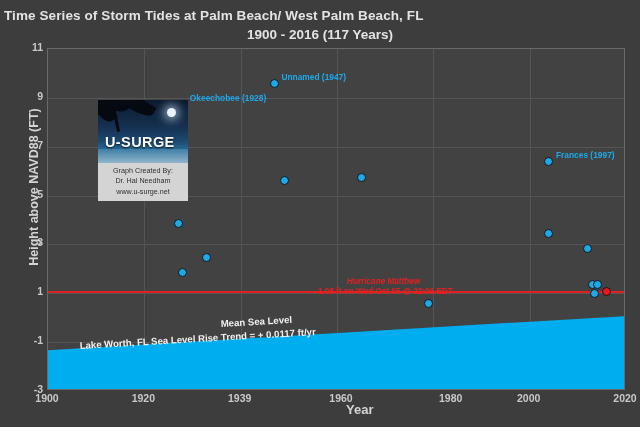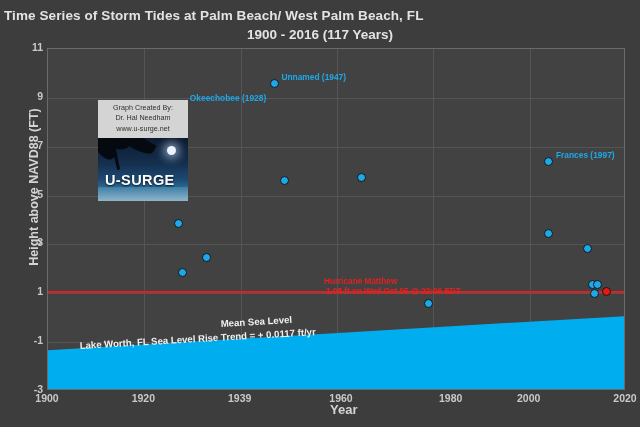--- a/index.html
+++ b/index.html
@@ -302,11 +302,6 @@
     </div>
 
   <div id="logo-box">
-    <div id="logo-credit">
-      <div>Graph Created By:</div>
-      <div>Dr. Hal Needham</div>
-      <div>www.u-surge.net</div>
-    </div>
     <div id="logo-image">
       <div id="logo-moon"></div>
       <div id="logo-trunk"></div>
@@ -318,6 +313,11 @@
       <div id="logo-water"></div>
       <div id="logo-text">U-SURGE</div>
     </div>
+    <div id="logo-credit">
+      <div>Graph Created By:</div>
+      <div>Dr. Hal Needham</div>
+      <div>www.u-surge.net</div>
+    </div>
   </div>
 
 </div>

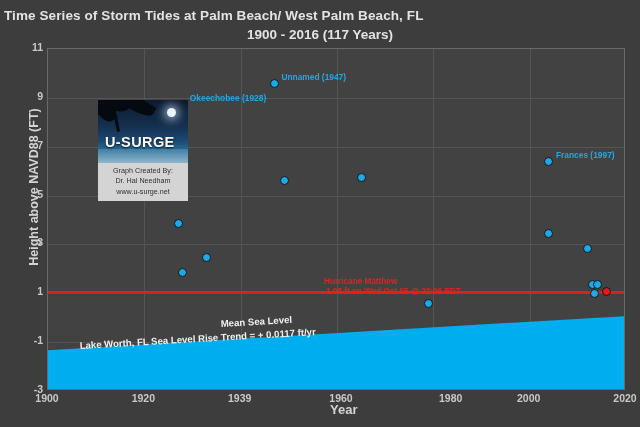--- a/index.html
+++ b/index.html
@@ -276,7 +276,7 @@
     </div>
 
   <div id="matthew-line" style="top: 242.331px; background: rgb(224, 32, 32);"></div>
-  <div class="matthew-label" id="matthew-title-label" style="left: 276px; top: 228.331px;">Hurricane Matthew</div>
+  <div class="matthew-label" id="matthew-title-label" style="left: 299px; top: 228.331px; font-style: italic;">Hurricane Matthew</div>
   <div class="matthew-label" id="matthew-detail-label" style="left: 278px; top: 237.831px;">1.08 ft on Wed Oct 05 @ 22:06 EDT</div>
 
   <div id="points-layer">

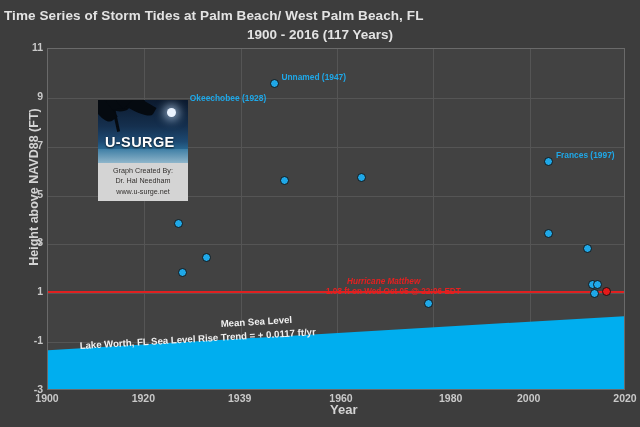--- a/index.html
+++ b/index.html
@@ -277,7 +277,7 @@
 
   <div id="matthew-line" style="top: 242.331px; background: rgb(224, 32, 32);"></div>
   <div class="matthew-label" id="matthew-title-label" style="left: 299px; top: 228.331px; font-style: italic;">Hurricane Matthew</div>
-  <div class="matthew-label" id="matthew-detail-label" style="left: 278px; top: 237.831px;">1.08 ft on Wed Oct 05 @ 22:06 EDT</div>
+  <div class="matthew-label" id="matthew-detail-label" style="left: 270px; top: 237.831px;">1.08 ft on Wed Oct 05 @ 22:06 EDT</div>
 
   <div id="points-layer">
       <div class="pt" style="left: 125.233px; top: 139.243px; background: rgb(31, 168, 232);"></div>

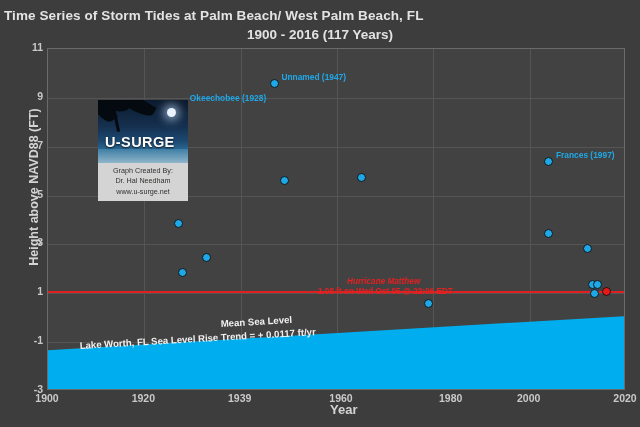--- a/index.html
+++ b/index.html
@@ -54,7 +54,7 @@
   }
   #x-axis-title {
     position: absolute;
-    left: 330px;
+    left: 346px;
     top: 402px;
     font-size: 13px;
     font-weight: bold;

